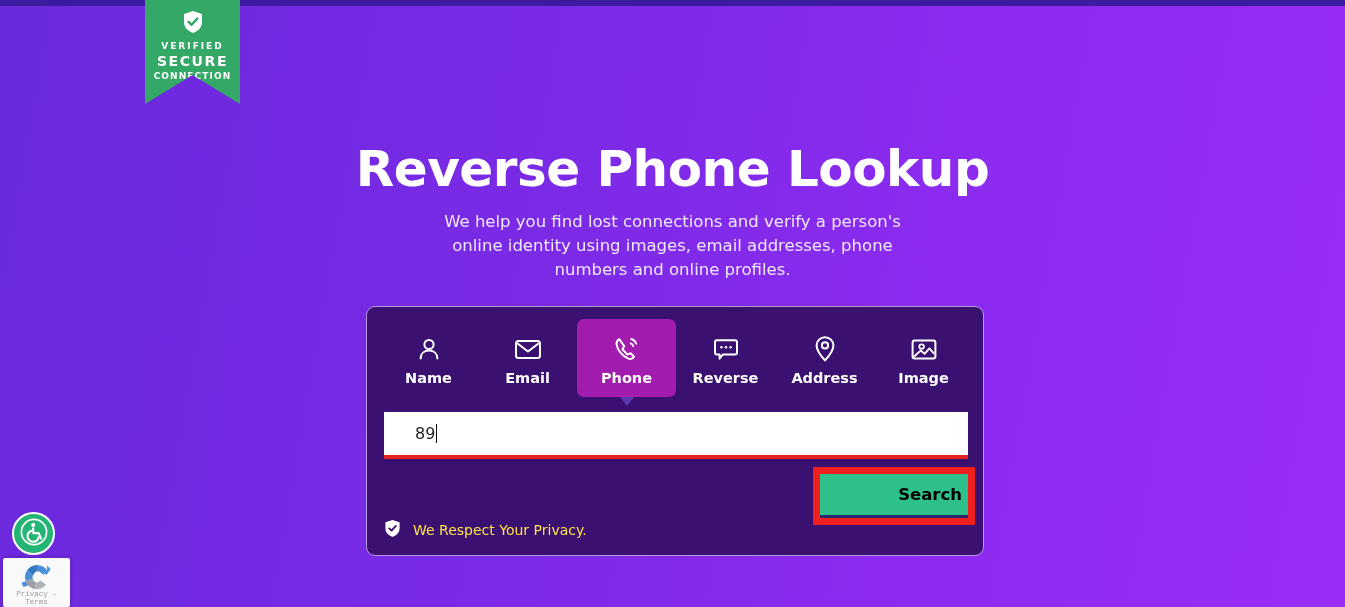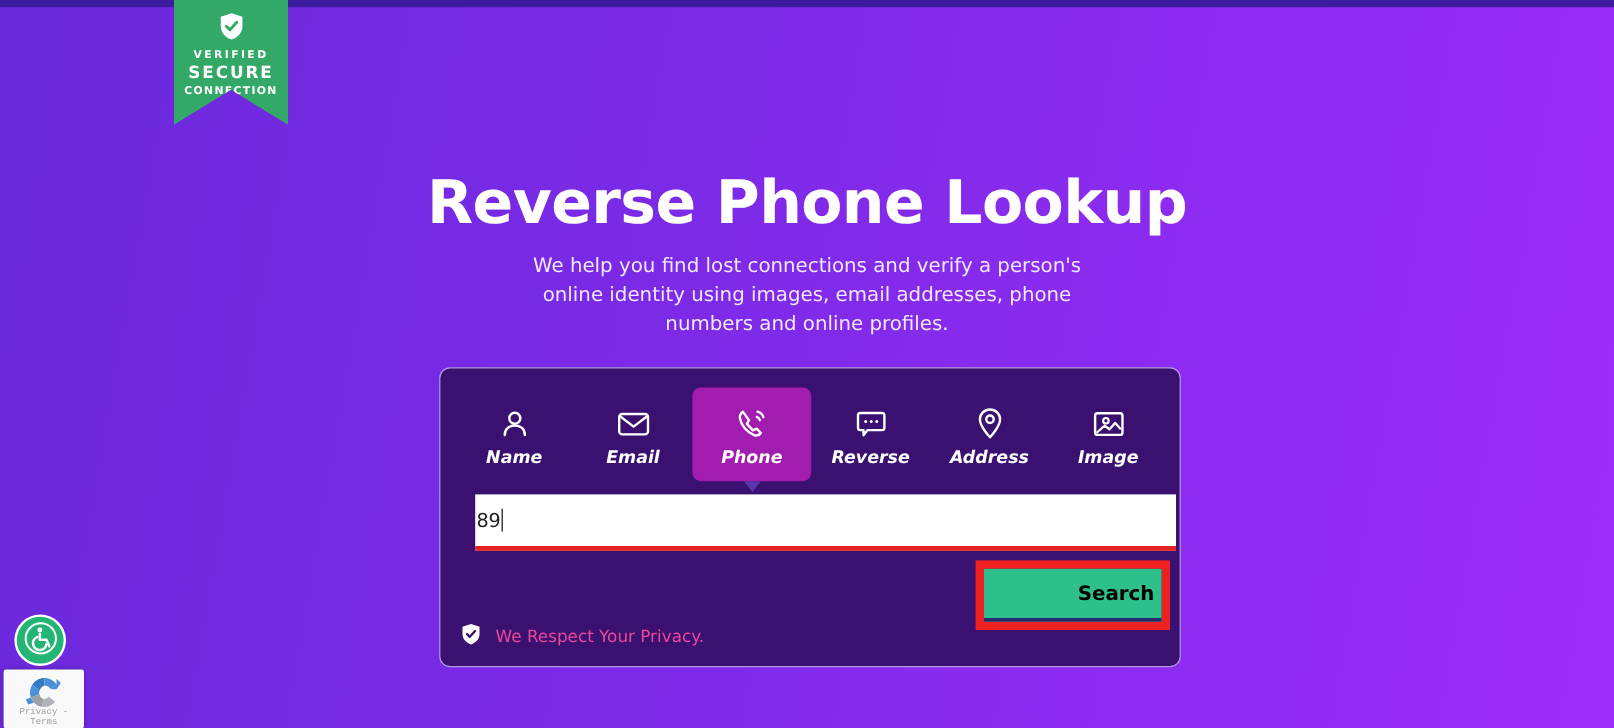--- a/index.html
+++ b/index.html
@@ -116,9 +116,8 @@
     width: 618px;
     height: 86px;
     display: flex;
-    align-items: flex-end;
+    align-items: center;
     justify-content: center;
-    font-style: italic;
   }
   .tab {
     position: relative;

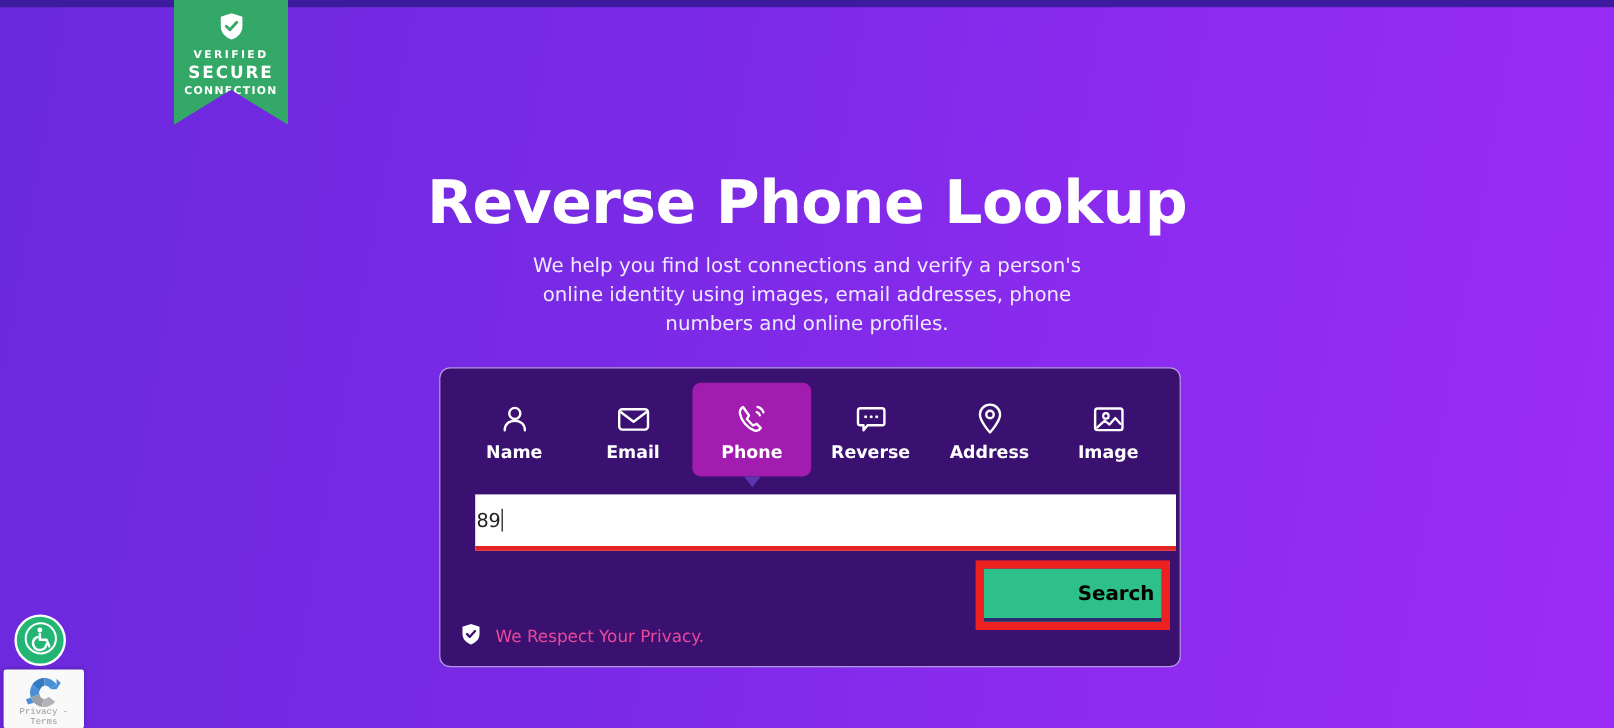--- a/index.html
+++ b/index.html
@@ -172,10 +172,9 @@
     box-sizing: border-box;
     display: flex;
     align-items: center;
-    padding-left: 1px;
+    padding-left: 31px;
     font-size: 16px;
     color: #222222;
-    margin-left: 12px;
   }
   .caret {
     display: inline-block;

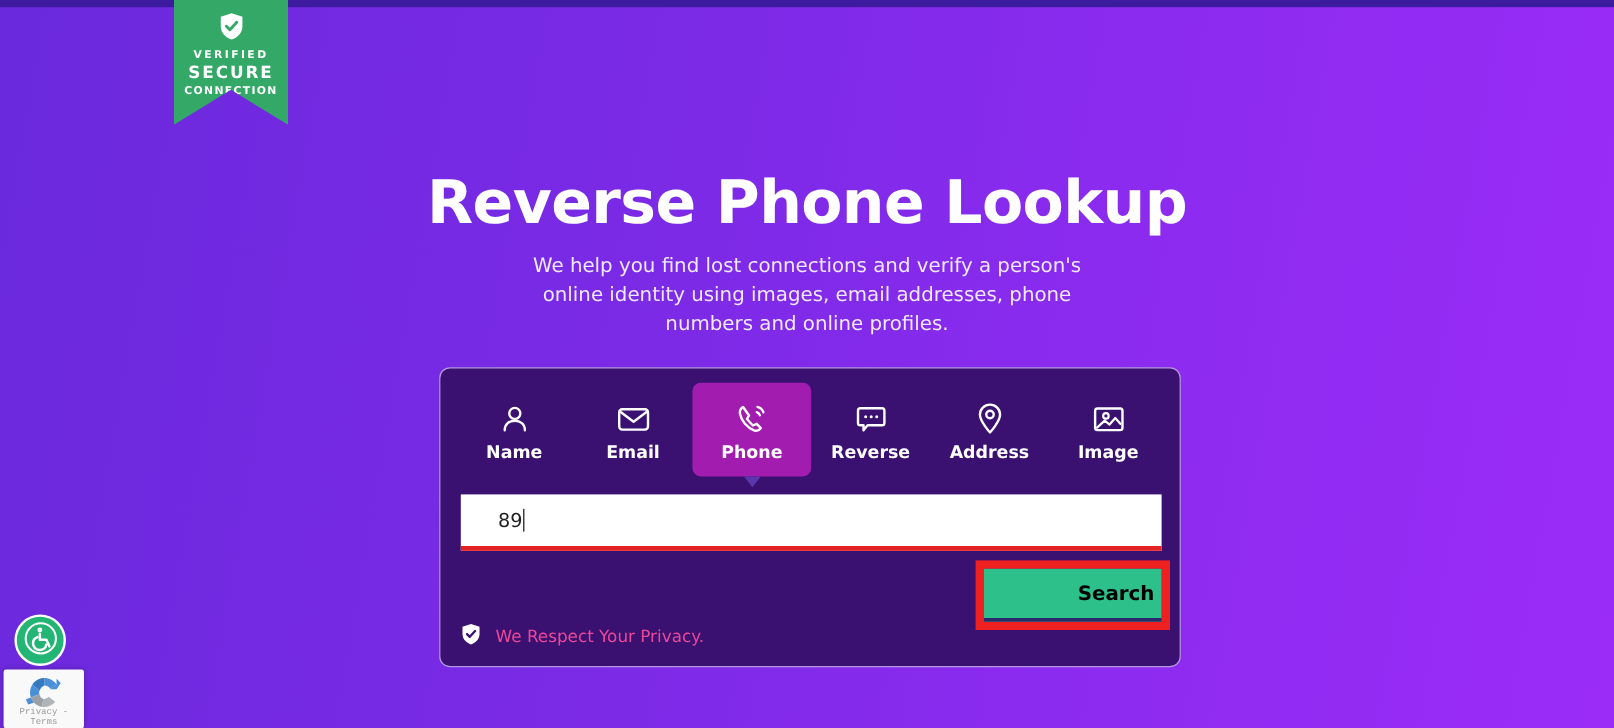--- a/index.html
+++ b/index.html
@@ -217,7 +217,7 @@
     top: 212px;
     display: flex;
     align-items: center;
-    color: #ec4899;
+    color: #fde047;
     font-size: 14px;
   }
   .privacy-row .priv-label { margin-left: 12px; }

